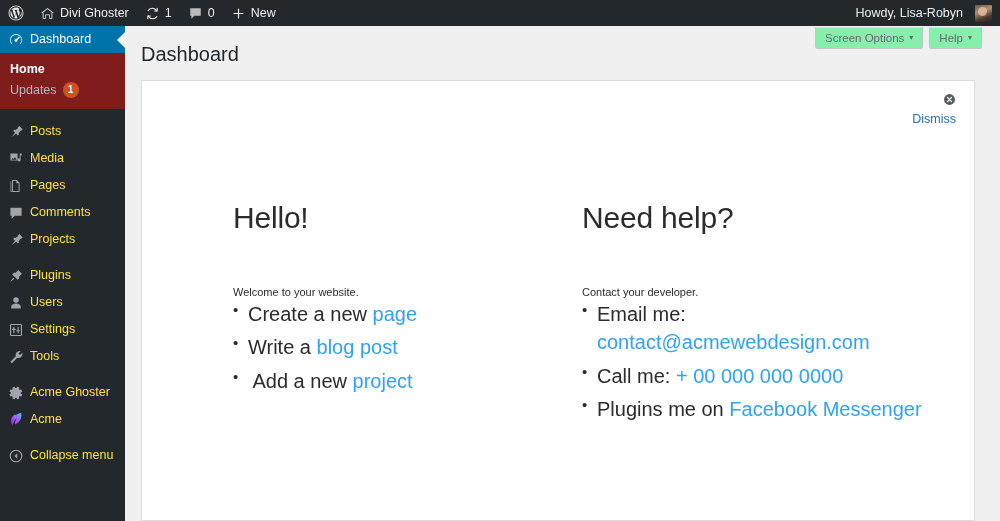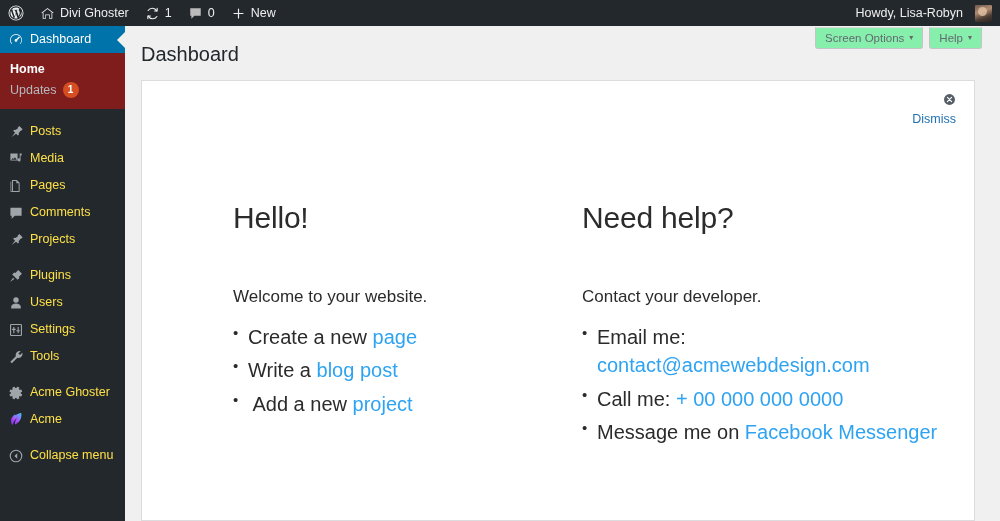--- a/index.html
+++ b/index.html
@@ -153,8 +153,7 @@
     white-space: nowrap;
   }
   .col-intro {
-    font-size: 17px; color: #2b2b2b; line-height: 1.5;
-    margin-bottom: 14px;
+    font-size: 11px; color: #2b2b2b; line-height: 1.5;
   }
   .col-list { list-style: none; }
   .col-list li {

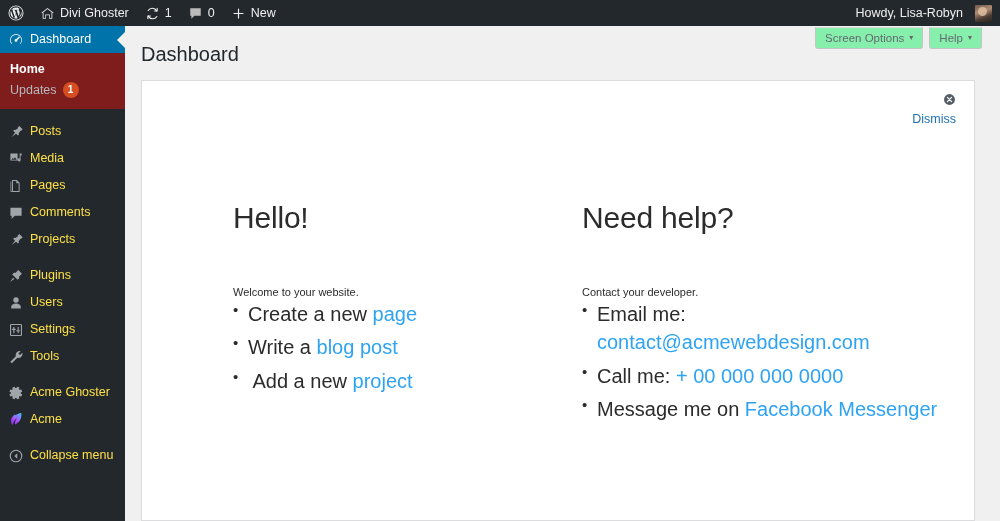--- a/index.html
+++ b/index.html
@@ -452,7 +452,7 @@
             <span>Call me: </span><a class="dlink">+ 00 000 000 0000</a>
           </li>
           <li>
-            <span>Message me on </span><a class="dlink">Facebook Messenger</a>
+            <span>Plugins me on </span><a class="dlink">Facebook Messenger</a>
           </li>
         </ul>
       </div>

